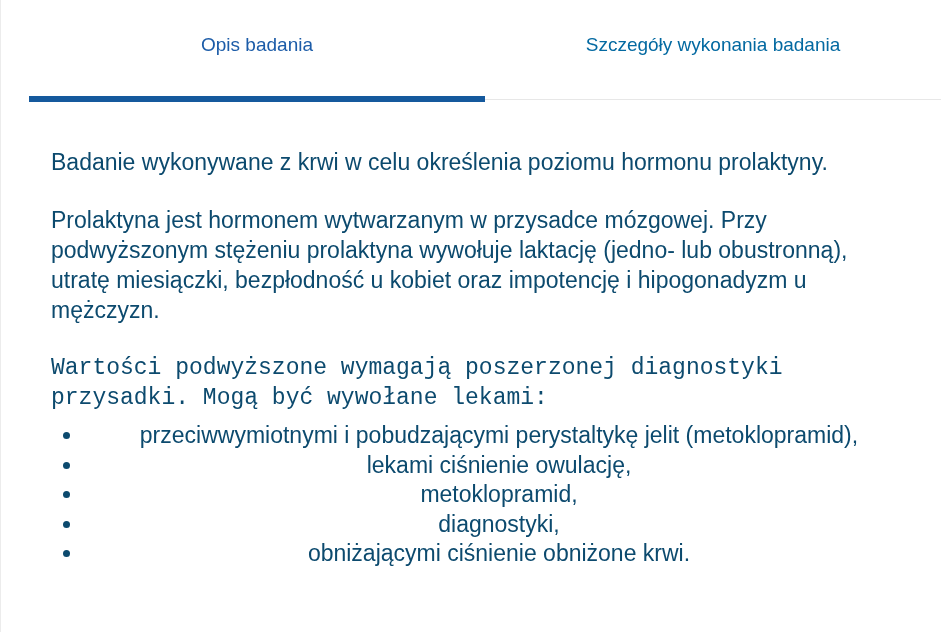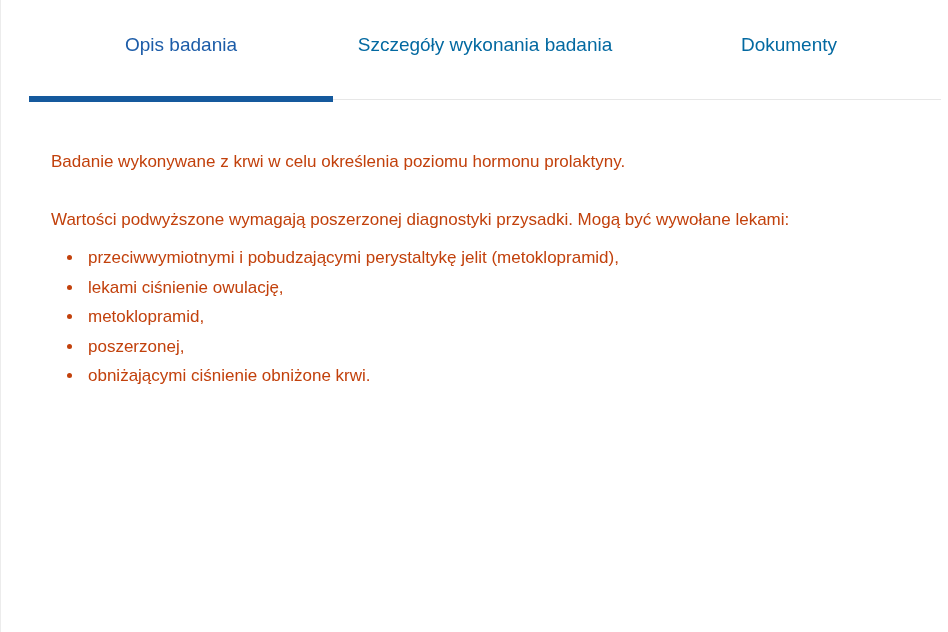--- a/index.html
+++ b/index.html
@@ -73,9 +73,6 @@
     <div class="tab">
       <span>Szczegóły wykonania badania</span>
     </div>
-    <div class="tab">
-      <span>Dokumenty</span>
-    </div>
   </div>
 
   <div class="content">

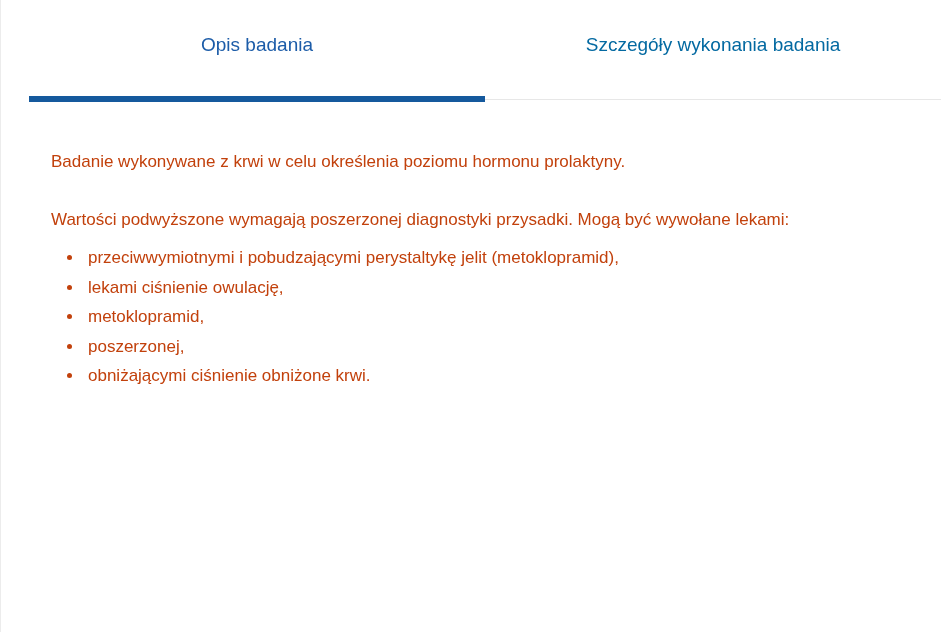--- a/index.html
+++ b/index.html
@@ -44,8 +44,8 @@
   
   .content {
     padding: 47px 38px 0 50px;
-    color: #c2410c;
-    font-size: 17px;
+    color: #0c4a6e;
+    font-size: 23px;
     line-height: 30px;
   }
   .content p { margin: 0 0 28px 0; }

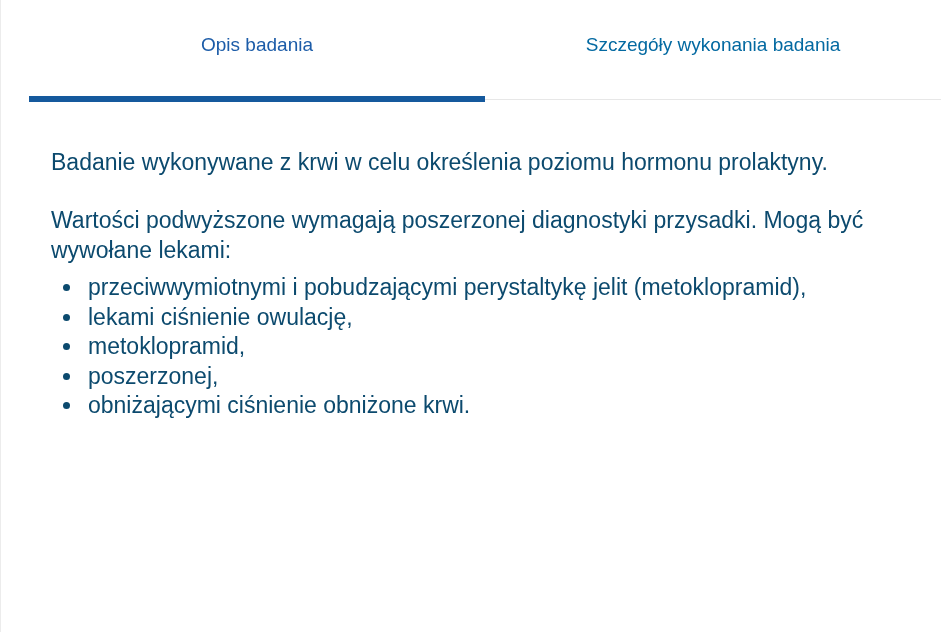--- a/index.html
+++ b/index.html
@@ -77,6 +77,7 @@
 
   <div class="content">
     <p>Badanie wykonywane z krwi w celu określenia poziomu hormonu prolaktyny.</p>
+    <p>Prolaktyna jest hormonem wytwarzanym w przysadce mózgowej. Przy podwyższonym stężeniu prolaktyna wywołuje laktację (jedno- lub obustronną), utratę miesiączki, bezpłodność u kobiet oraz impotencję i hipogonadyzm u mężczyzn.</p>
     <p class="tight">Wartości podwyższone wymagają poszerzonej diagnostyki przysadki. Mogą być wywołane lekami:</p>
     <ul class="drug-list">
       <li>przeciwwymiotnymi i pobudzającymi perystaltykę jelit (metoklopramid),</li>

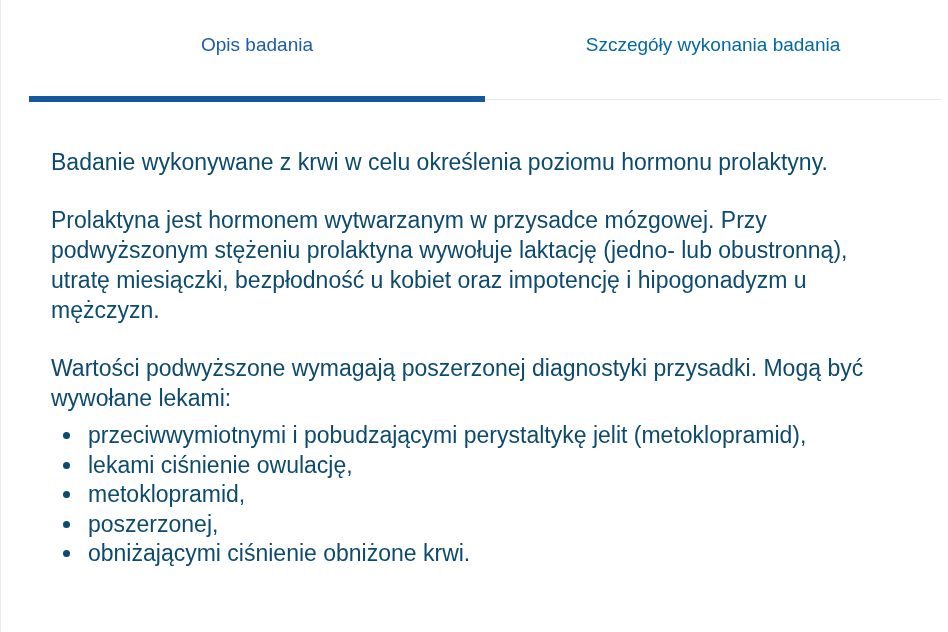--- a/index.html
+++ b/index.html
@@ -49,7 +49,7 @@
     line-height: 30px;
   }
   .content p { margin: 0 0 28px 0; }
-  .content p.tight { margin-bottom: 0; }
+  .content p.tight { margin-bottom: 0; font-family: Liberation Mono, monospace; }
   ul.drug-list {
     list-style: disc;
     margin: 8px 0 4px 0;

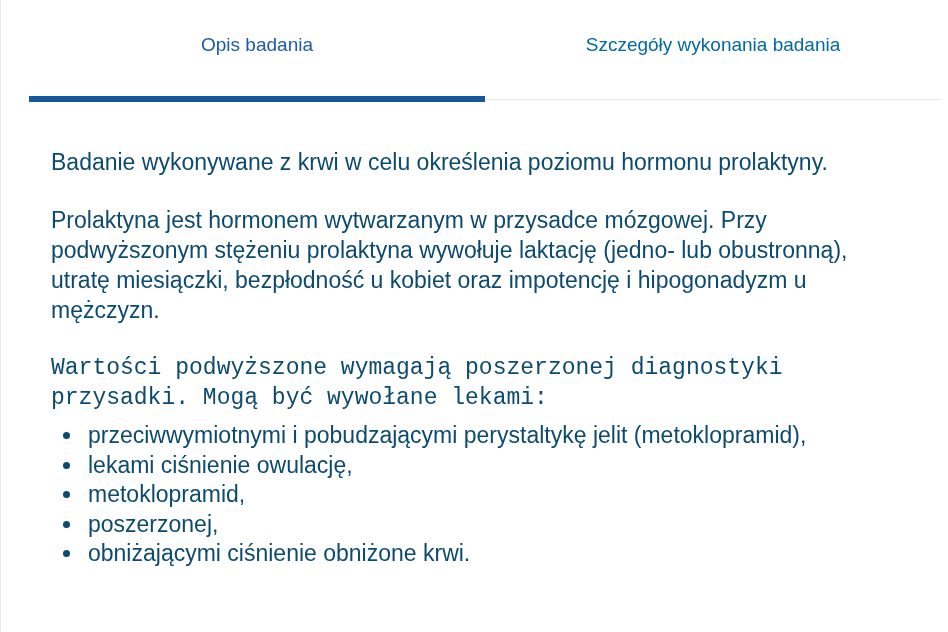--- a/index.html
+++ b/index.html
@@ -58,6 +58,7 @@
   ul.drug-list li {
     line-height: 29.5px;
     padding-left: 4px;
+    text-align: center;
   }
 </style>
 </head>

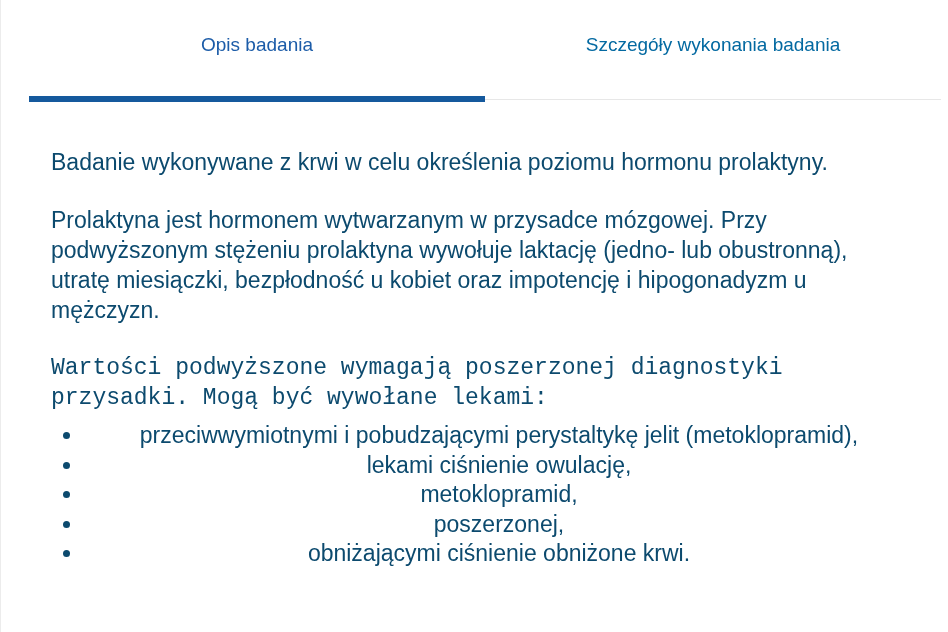--- a/index.html
+++ b/index.html
@@ -84,7 +84,7 @@
       <li>przeciwwymiotnymi i pobudzającymi perystaltykę jelit (metoklopramid),</li>
       <li>lekami ciśnienie owulację,</li>
       <li>metoklopramid,</li>
-      <li>poszerzonej,</li>
+      <li>diagnostyki,</li>
       <li>obniżającymi ciśnienie obniżone krwi.</li>
     </ul>
   </div>

